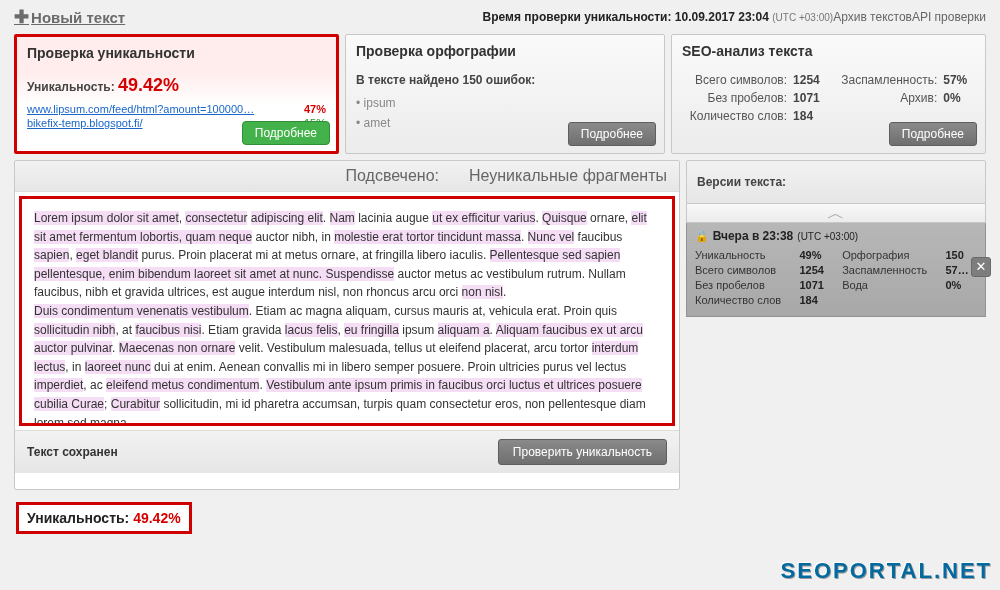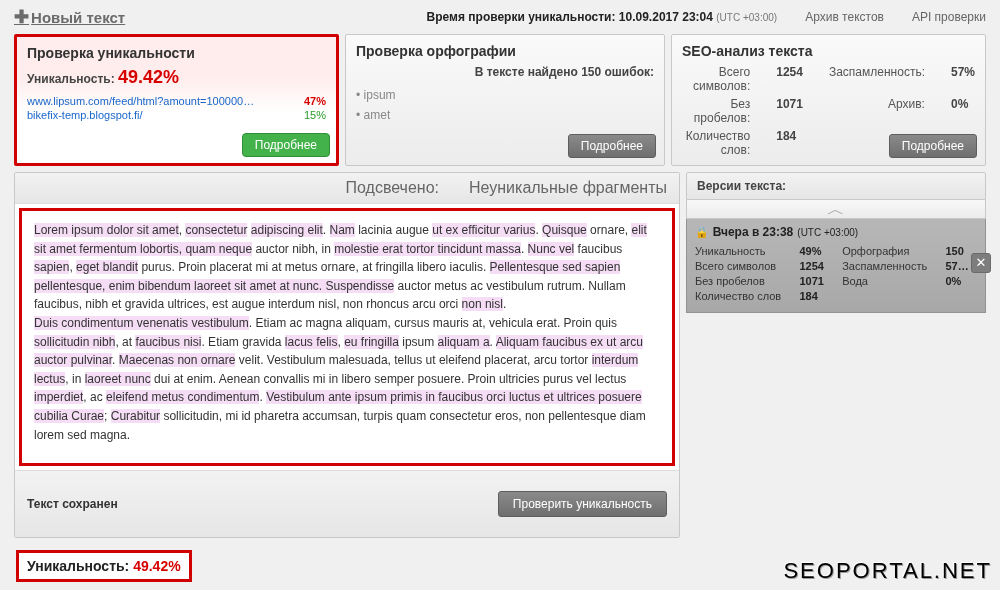--- a/index.html
+++ b/index.html
@@ -7,7 +7,7 @@
   .top{display:flex;align-items:center;justify-content:space-between;padding:6px 14px 4px}
   .newtext{color:#6b6b6b;font-weight:bold;font-size:15px;text-decoration:underline;display:flex;align-items:center;gap:2px;cursor:pointer}
   .plus{font-size:18px;display:inline-block;color:#6b6b6b}
-  .topright{font-size:12px;color:#444;display:flex;gap:28px;align-items:baseline}
+  .topright{font-size:12px;color:#444;display:flex;gap:0;align-items:baseline}
   .topright b{color:#222}
   .toplink{color:#666;cursor:pointer}
   .panels{display:flex;gap:6px;padding:2px 14px 6px}

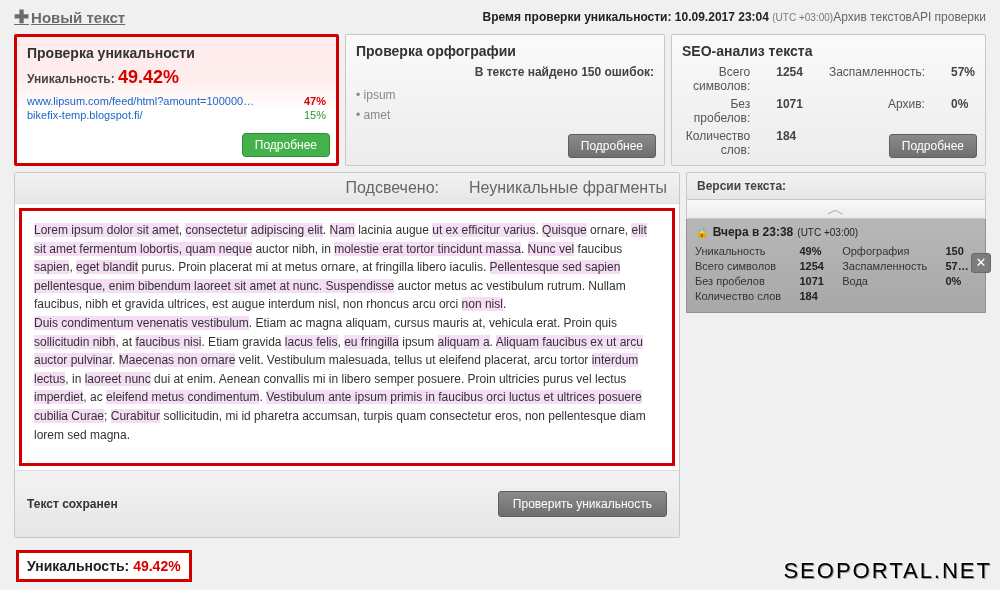--- a/index.html
+++ b/index.html
@@ -12,7 +12,7 @@
   .toplink{color:#666;cursor:pointer}
   .panels{display:flex;gap:6px;padding:2px 14px 6px}
   .panel{border:1px solid #c8c8c8;background:linear-gradient(#fafafa,#ececec);border-radius:2px;padding:8px 10px;position:relative;min-height:120px}
-  .panel h3{font-size:14px;font-weight:bold;margin-bottom:6px}
+  .panel h3{font-size:14px;font-weight:bold;margin-bottom:14px}
   .p1{flex:0 0 325px;border:3px solid #d00000;background:linear-gradient(#ffecec 0 30%,#fff 60%)}
   .p2{flex:1}
   .p3{flex:0 0 315px}

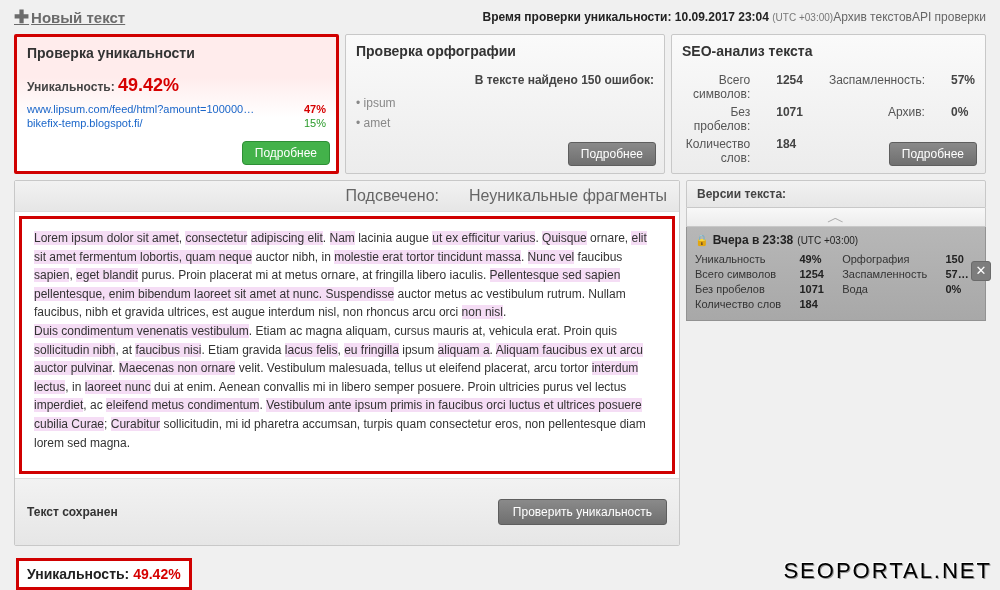--- a/index.html
+++ b/index.html
@@ -25,7 +25,7 @@
   .r15{color:#2a9a2a;font-weight:normal}
   .btn-green{position:absolute;right:6px;bottom:6px;background:#43b24a;color:#fff;border:1px solid #2e8f36;border-radius:4px;padding:4px 12px;font-size:12px;cursor:pointer}
   .btn-gray{position:absolute;right:8px;bottom:7px;background:linear-gradient(#8a8a8a,#6f6f6f);color:#fff;border:1px solid #5e5e5e;border-radius:3px;padding:4px 12px;font-size:12px;cursor:pointer}
-  .p2sub{text-align:right;font-size:12px;color:#444;font-weight:bold;margin-bottom:6px}
+  .p2sub{text-align:left;font-size:12px;color:#444;font-weight:bold;margin-bottom:6px}
   .errlist{color:#888;font-size:12px;line-height:1.7}
   .errlist li{list-style:none}
   .seo-grid{display:grid;grid-template-columns:auto auto auto auto;gap:4px 26px;font-size:12px;color:#444}

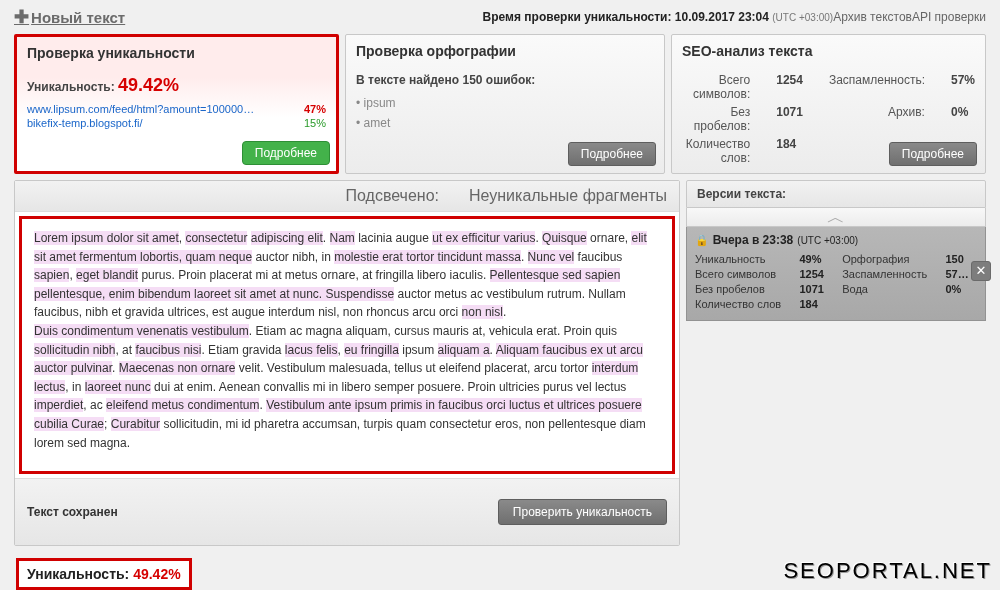--- a/index.html
+++ b/index.html
@@ -28,7 +28,7 @@
   .p2sub{text-align:left;font-size:12px;color:#444;font-weight:bold;margin-bottom:6px}
   .errlist{color:#888;font-size:12px;line-height:1.7}
   .errlist li{list-style:none}
-  .seo-grid{display:grid;grid-template-columns:auto auto auto auto;gap:4px 26px;font-size:12px;color:#444}
+  .seo-grid{display:grid;grid-template-columns:auto auto auto auto;gap:4px 6px;font-size:12px;color:#444}
   .seo-grid .lab{text-align:right;color:#555}
   .seo-grid .val{font-weight:bold}
 

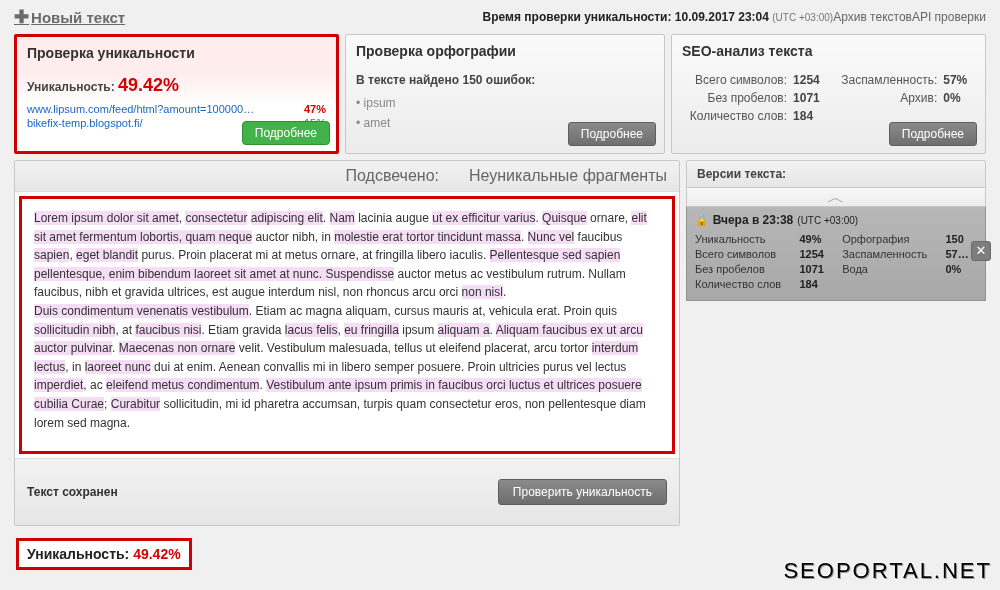--- a/index.html
+++ b/index.html
@@ -20,7 +20,7 @@
   .pct-big{color:#d60000;font-size:18px;font-weight:bold}
   .links{margin-top:6px;font-size:11px}
   .links .row{display:flex;justify-content:space-between;padding:1px 0}
-  .links a{color:#1a66c9;}
+  .links a{color:#1a66c9;text-decoration:underline}
   .r47{color:#d60000;font-weight:bold}
   .r15{color:#2a9a2a;font-weight:normal}
   .btn-green{position:absolute;right:6px;bottom:6px;background:#43b24a;color:#fff;border:1px solid #2e8f36;border-radius:4px;padding:4px 12px;font-size:12px;cursor:pointer}

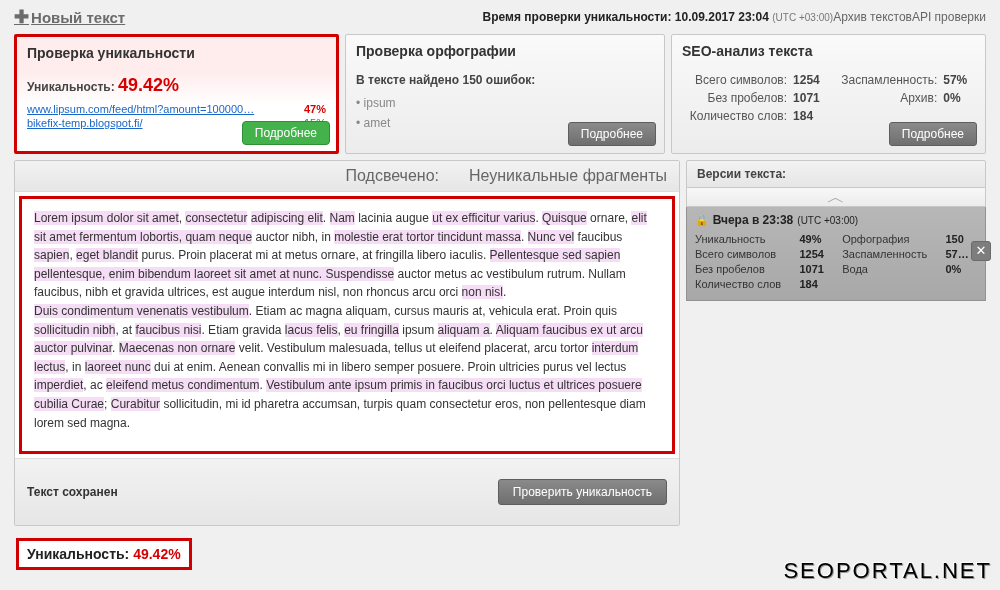--- a/index.html
+++ b/index.html
@@ -43,7 +43,7 @@
   .finalbox{margin:12px 2px 0 16px;border:3px solid #d00000;display:inline-block;padding:5px 8px;font-size:14px;color:#222;font-weight:bold;background:#fff}
   .finalbox .pct{color:#d60000}
 
-  .vhead{background:linear-gradient(#f2f2f2,#e6e6e6);border:1px solid #c8c8c8;border-radius:2px 2px 0 0;font-weight:bold;padding:6px 10px;color:#444}
+  .vhead{background:linear-gradient(#f2f2f2,#e6e6e6);border:1px solid #c8c8c8;border-radius:2px 2px 0 0;font-weight:bold;padding:14px 10px;color:#444}
   .vchev{background:linear-gradient(#f8f8f8,#ececec);border:1px solid #c8c8c8;border-top:none;text-align:center;color:#aaa;font-size:18px;line-height:14px;padding:2px 0;cursor:pointer}
   .vbody{background:linear-gradient(#b7b7b7,#a8a8a8);border:1px solid #929292;border-top:none;padding:6px 8px 10px;color:#222;position:relative}
   .vtime{font-weight:bold;font-size:12px;display:flex;align-items:center;gap:4px;margin-bottom:6px}

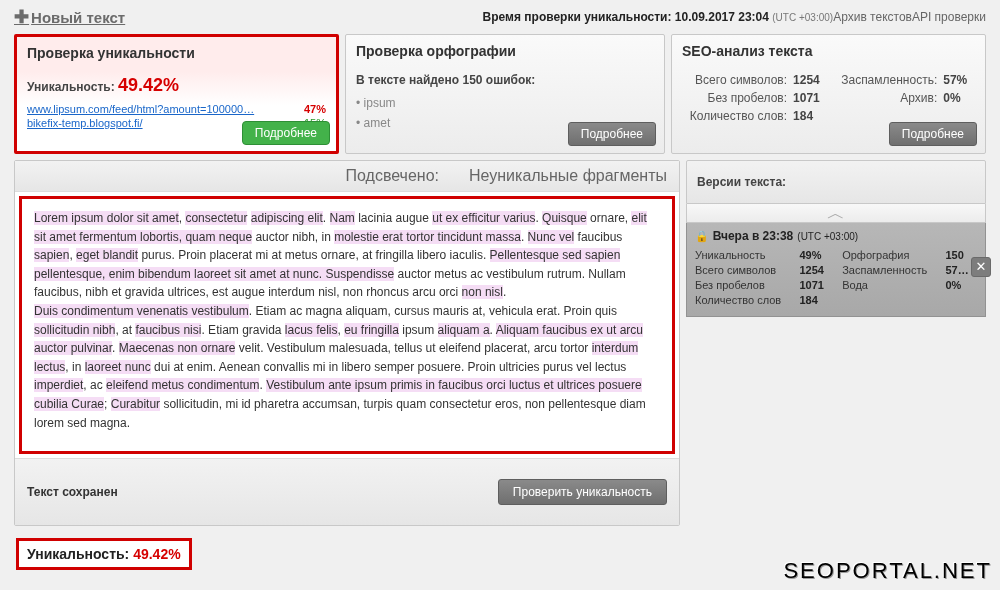--- a/index.html
+++ b/index.html
@@ -36,7 +36,7 @@
   .left{flex:1;border:1px solid #c8c8c8;border-radius:2px;background:#fff;min-height:330px;position:relative}
   .right{flex:0 0 300px}
   .legend{background:linear-gradient(#f2f2f2,#e6e6e6);border-bottom:1px solid #dcdcdc;text-align:right;padding:6px 12px;font-size:16px;color:#666;display:flex;justify-content:flex-end;gap:30px}
-  .txt{border:3px solid #d00000;margin:4px;padding:10px 12px 4px;font-size:12px;line-height:1.55;color:#333;height:258px;overflow:hidden}
+  .txt{border:3px solid #d00000;margin:4px;padding:10px 12px 4px;font-size:12px;line-height:1.55;color:#333;height:230px;overflow:hidden}
   .hl{background:#f5ddf5}
   .saverow{display:flex;justify-content:space-between;align-items:center;padding:20px 12px;background:linear-gradient(#f2f2f2,#e6e6e6);border-top:1px solid #dcdcdc}
   .btn-check{background:linear-gradient(#8a8a8a,#6f6f6f);color:#fff;border:1px solid #5e5e5e;border-radius:3px;padding:5px 14px;font-size:12px;cursor:pointer}

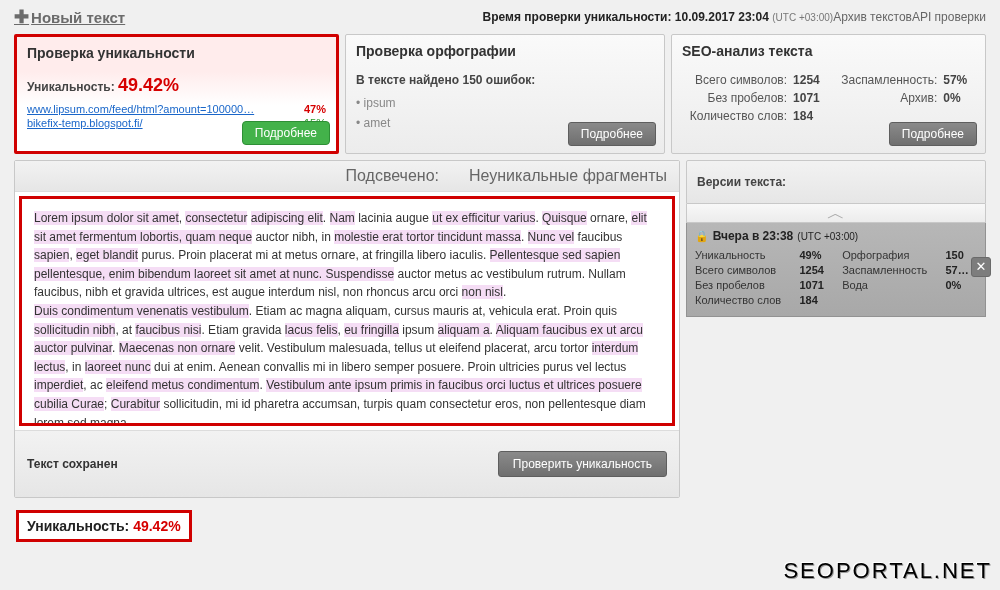--- a/index.html
+++ b/index.html
@@ -38,7 +38,7 @@
   .legend{background:linear-gradient(#f2f2f2,#e6e6e6);border-bottom:1px solid #dcdcdc;text-align:right;padding:6px 12px;font-size:16px;color:#666;display:flex;justify-content:flex-end;gap:30px}
   .txt{border:3px solid #d00000;margin:4px;padding:10px 12px 4px;font-size:12px;line-height:1.55;color:#333;height:230px;overflow:hidden}
   .hl{background:#f5ddf5}
-  .saverow{display:flex;justify-content:space-between;align-items:center;padding:20px 12px;background:linear-gradient(#f2f2f2,#e6e6e6);border-top:1px solid #dcdcdc}
+  .saverow{display:flex;justify-content:space-between;align-items:center;padding:8px 12px;background:linear-gradient(#f2f2f2,#e6e6e6);border-top:1px solid #dcdcdc}
   .btn-check{background:linear-gradient(#8a8a8a,#6f6f6f);color:#fff;border:1px solid #5e5e5e;border-radius:3px;padding:5px 14px;font-size:12px;cursor:pointer}
   .finalbox{margin:12px 2px 0 16px;border:3px solid #d00000;display:inline-block;padding:5px 8px;font-size:14px;color:#222;font-weight:bold;background:#fff}
   .finalbox .pct{color:#d60000}

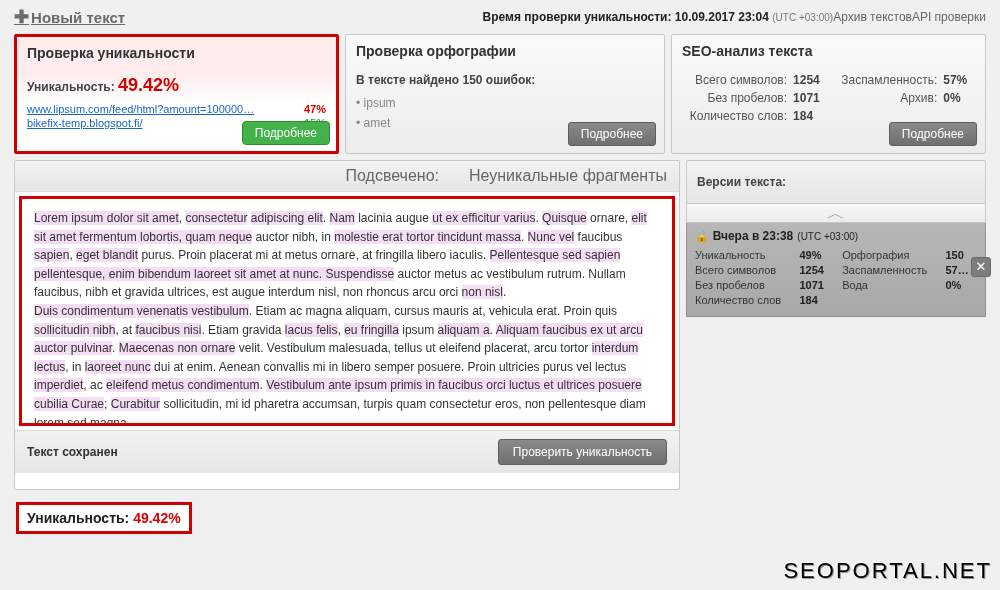--- a/index.html
+++ b/index.html
@@ -54,7 +54,7 @@
   .vgrid .v{font-weight:bold}
   .xbtn{position:absolute;right:-6px;top:34px;width:20px;height:20px;background:#7d7d7d;color:#fff;border-radius:3px;text-align:center;line-height:18px;font-size:13px;cursor:pointer;border:1px solid #6a6a6a}
 
-  .watermark{position:absolute;right:8px;bottom:6px;font-family:Impact, Arial Black, sans-serif;letter-spacing:2px;font-size:22px;color:#000000;text-shadow:1px 1px 0 #9a9a9a, -1px -1px 0 #fff;font-weight:normal}
+  .watermark{position:absolute;right:8px;bottom:6px;font-family:Impact, Arial Black, sans-serif;letter-spacing:2px;font-size:22px;color:#0369a1;text-shadow:1px 1px 0 #9a9a9a, -1px -1px 0 #fff;font-weight:bold}
 </style>
 </head>
 <body>

